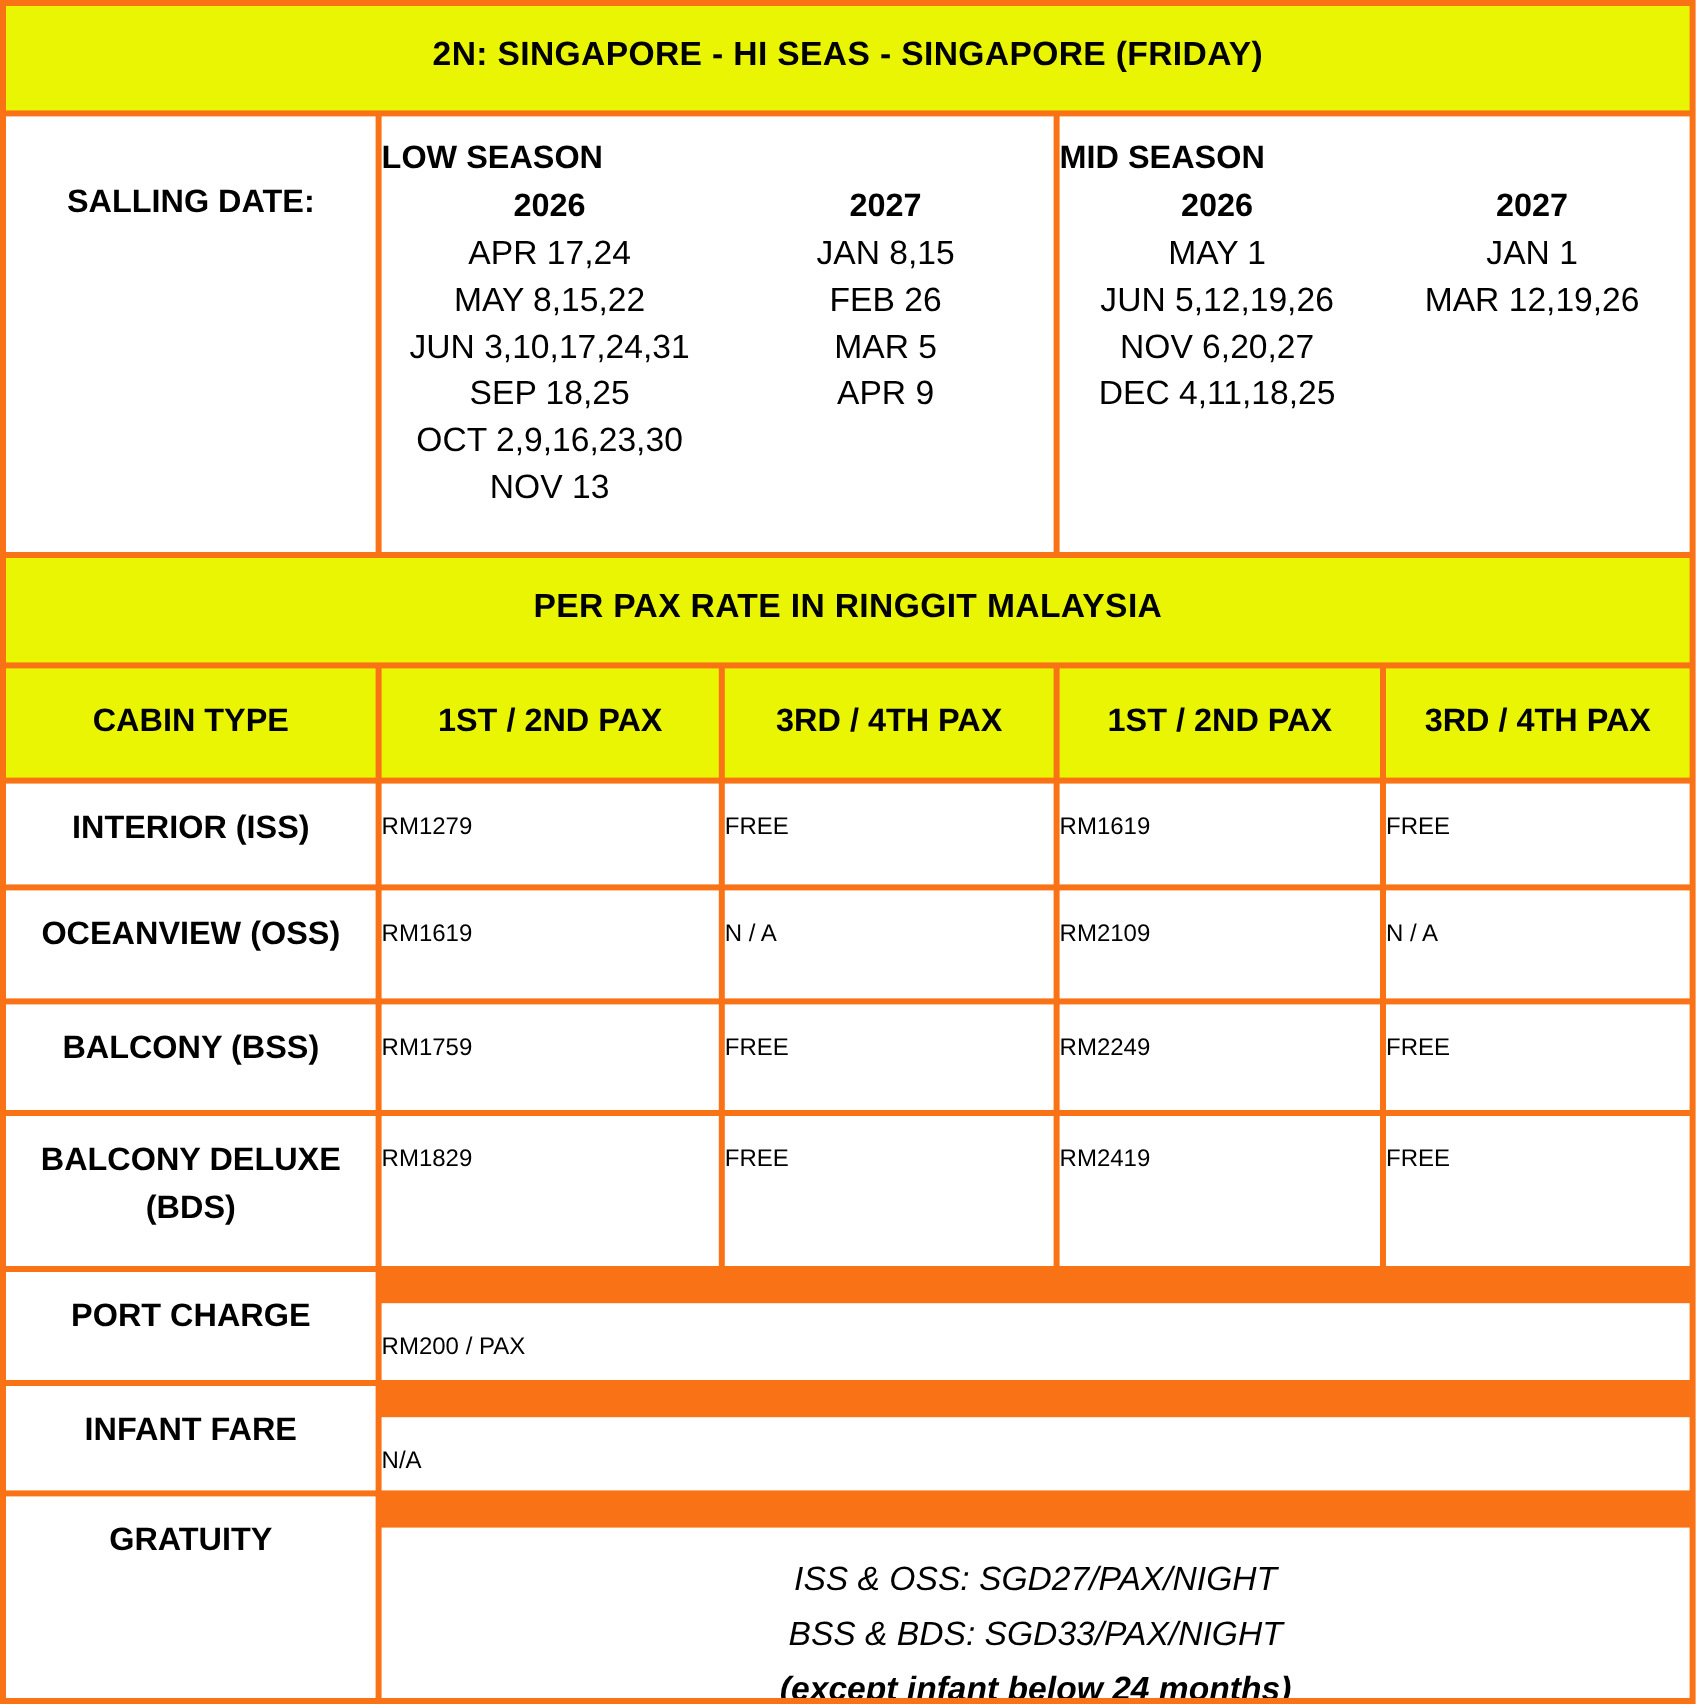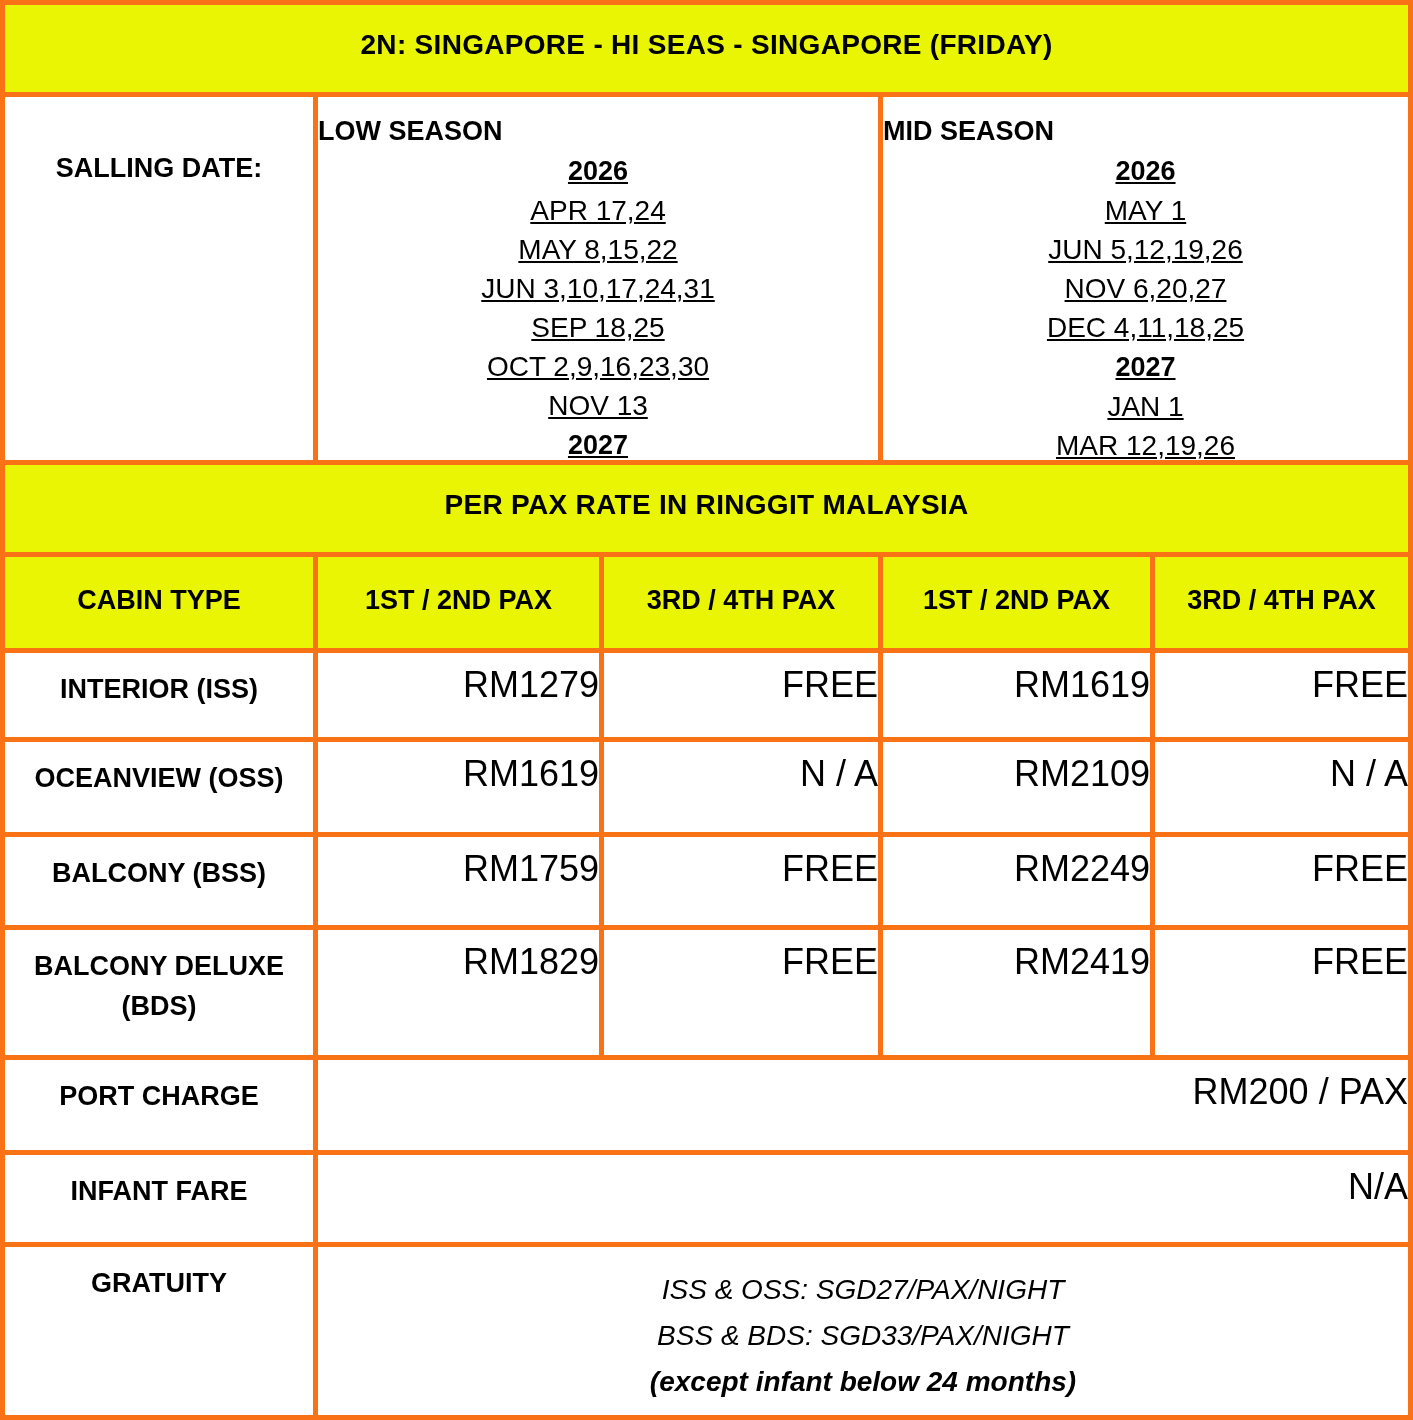--- a/index.html
+++ b/index.html
@@ -55,8 +55,7 @@
   }
   .year-grid {
     display: grid;
-    grid-template-columns: 1fr;
-    text-decoration: underline;
+    grid-template-columns: 1fr 1fr;
   }
   .year {
     text-align: center;

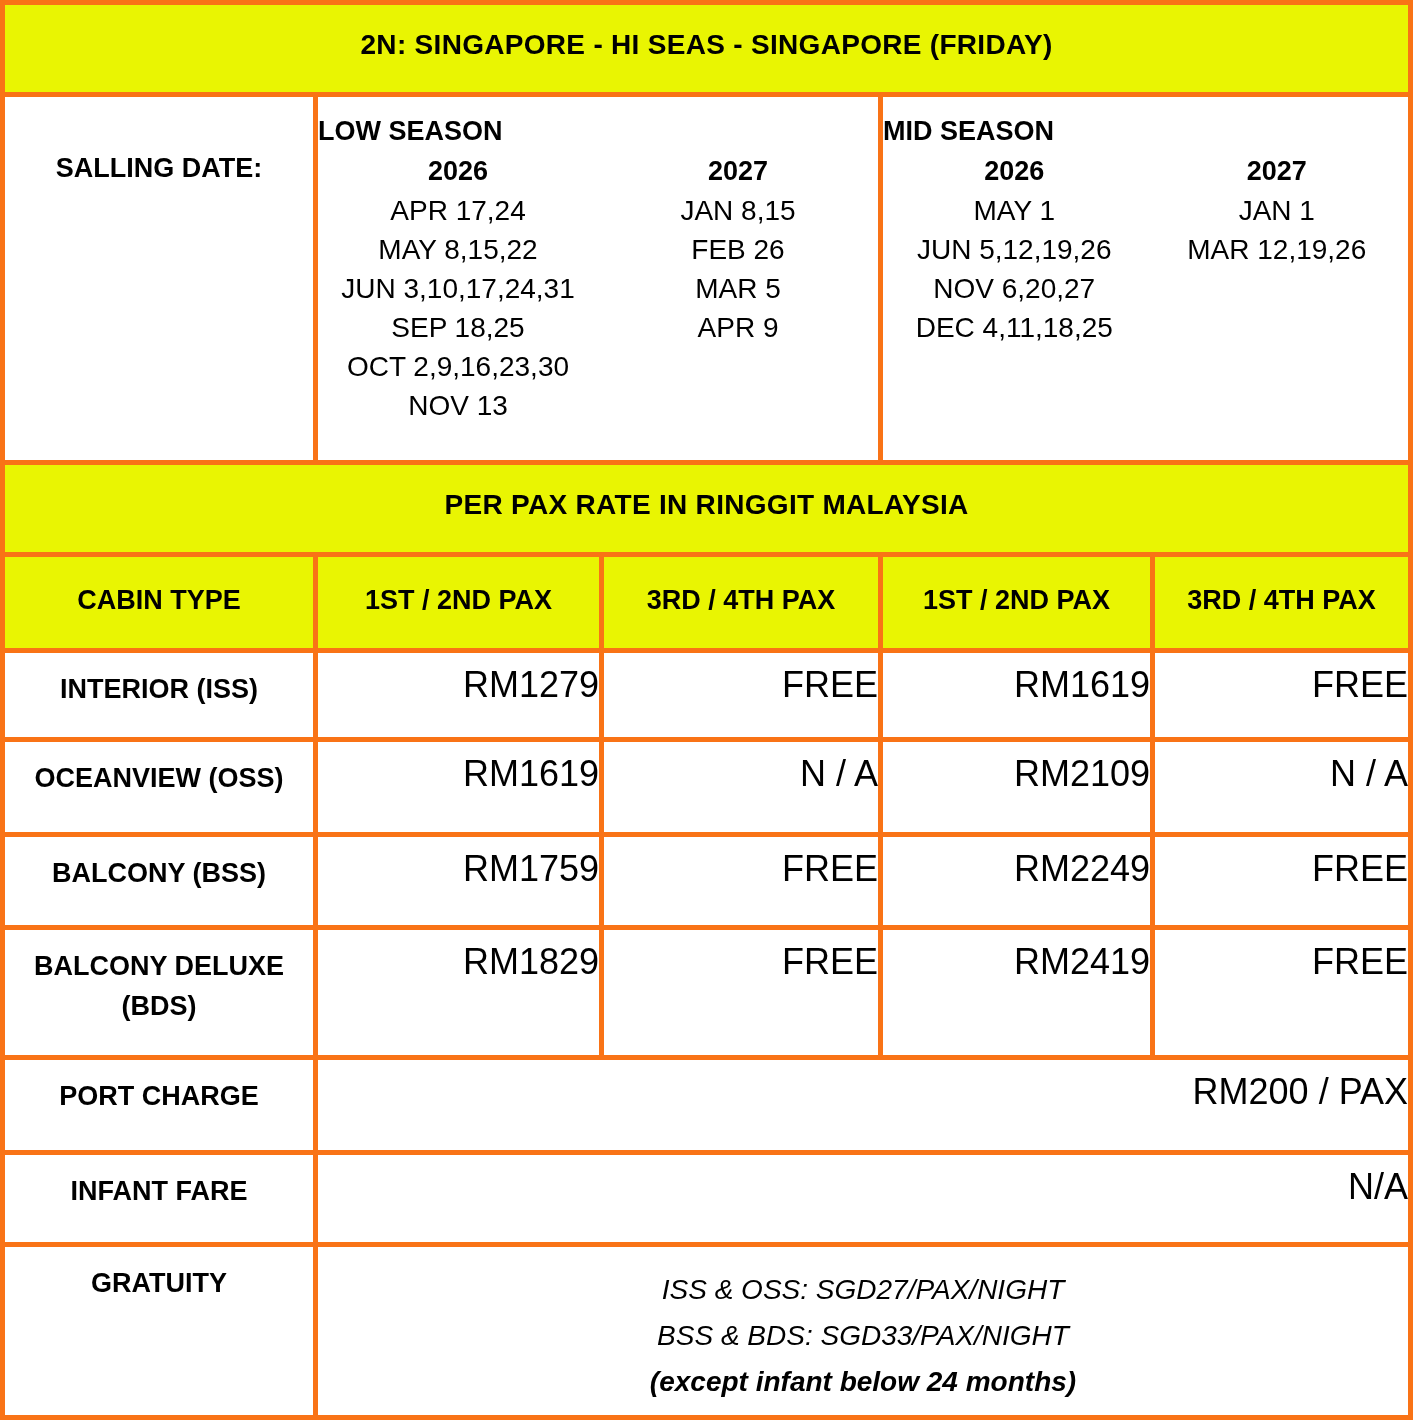--- a/index.html
+++ b/index.html
@@ -87,9 +87,9 @@
     padding: 16px 8px 0;
   }
   .value-cell {
-    text-align: right;
-    font-size: 36px;
-    padding-top: 11px;
+    text-align: left;
+    font-size: 20px;
+    padding-top: 25px;
   }
   .gratuity-cell {
     text-align: center;

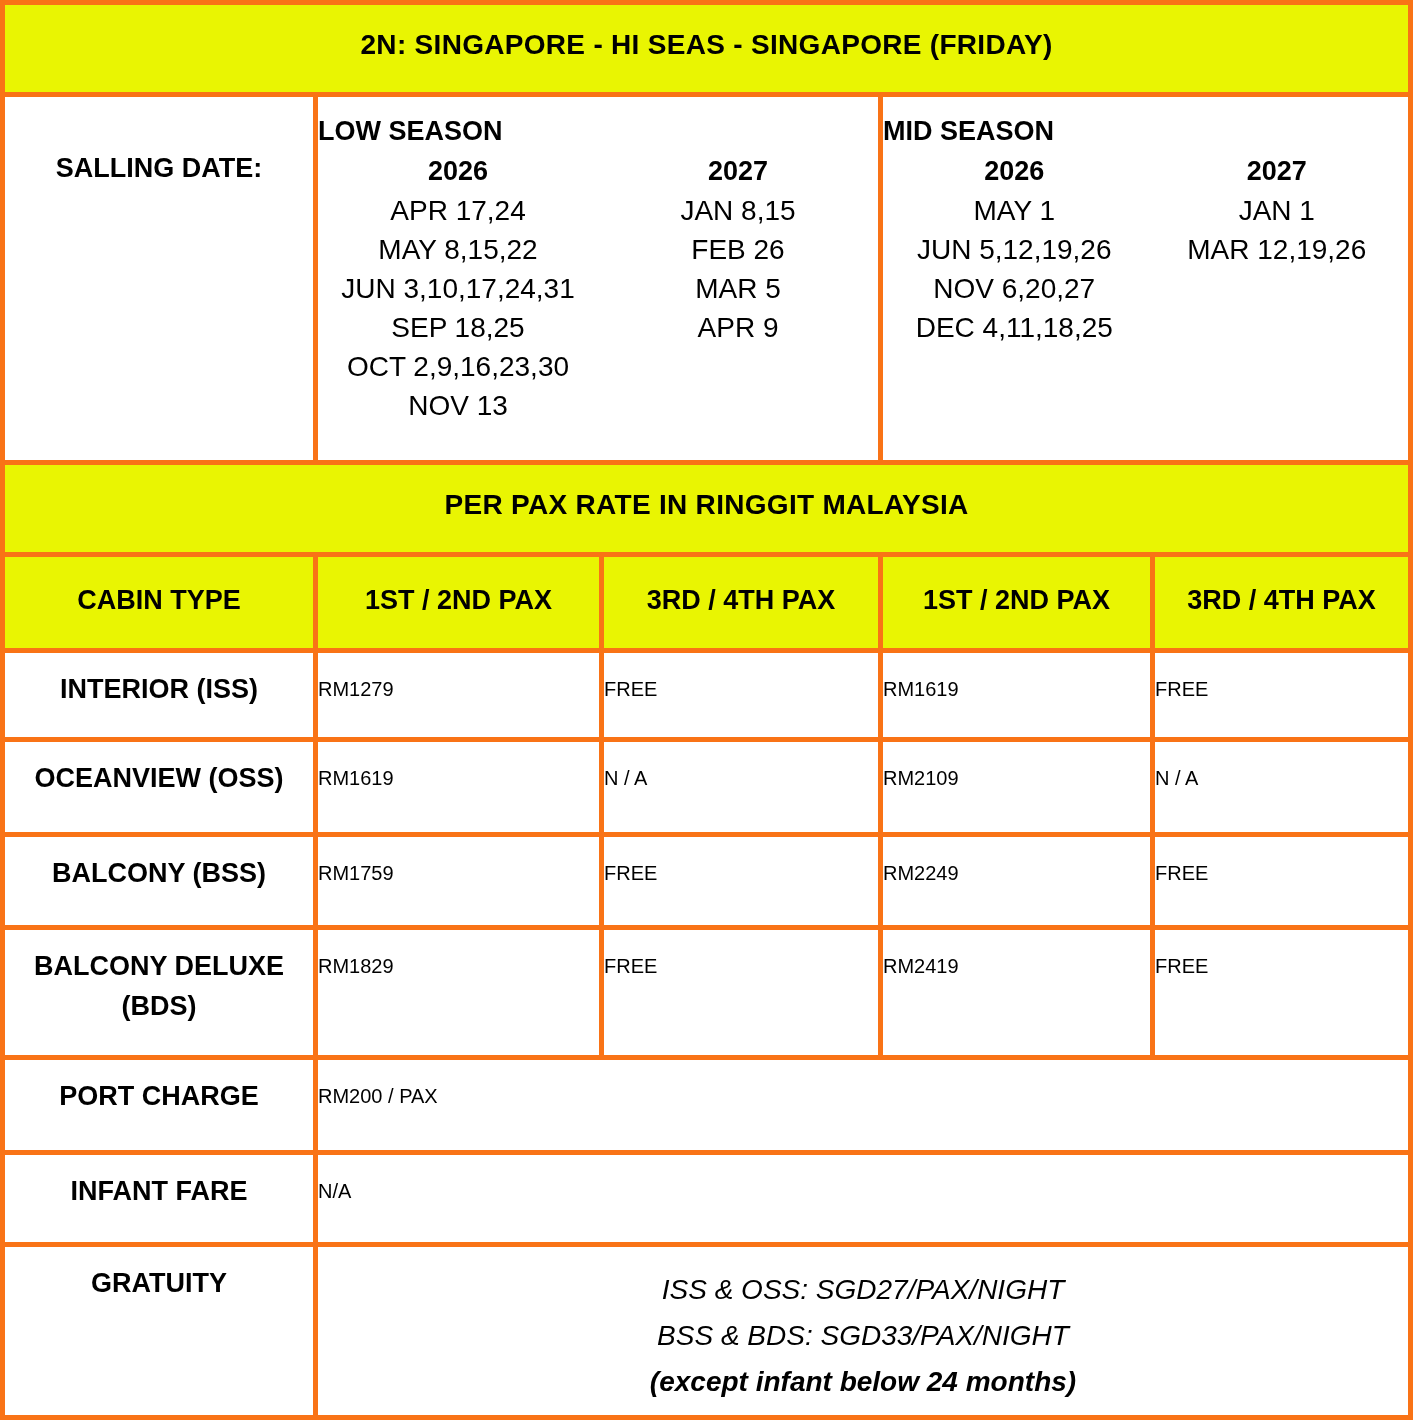--- a/index.html
+++ b/index.html
@@ -27,7 +27,7 @@
 
   .span-all { grid-column: 1 / -1; }
   .span-2 { grid-column: span 2; }
-  .span-4 { grid-column: 2 / -1; }
+  .span-4 { grid-column: 2 / -1; margin-top: 26px; }
 
   .banner {
     display: flex;

